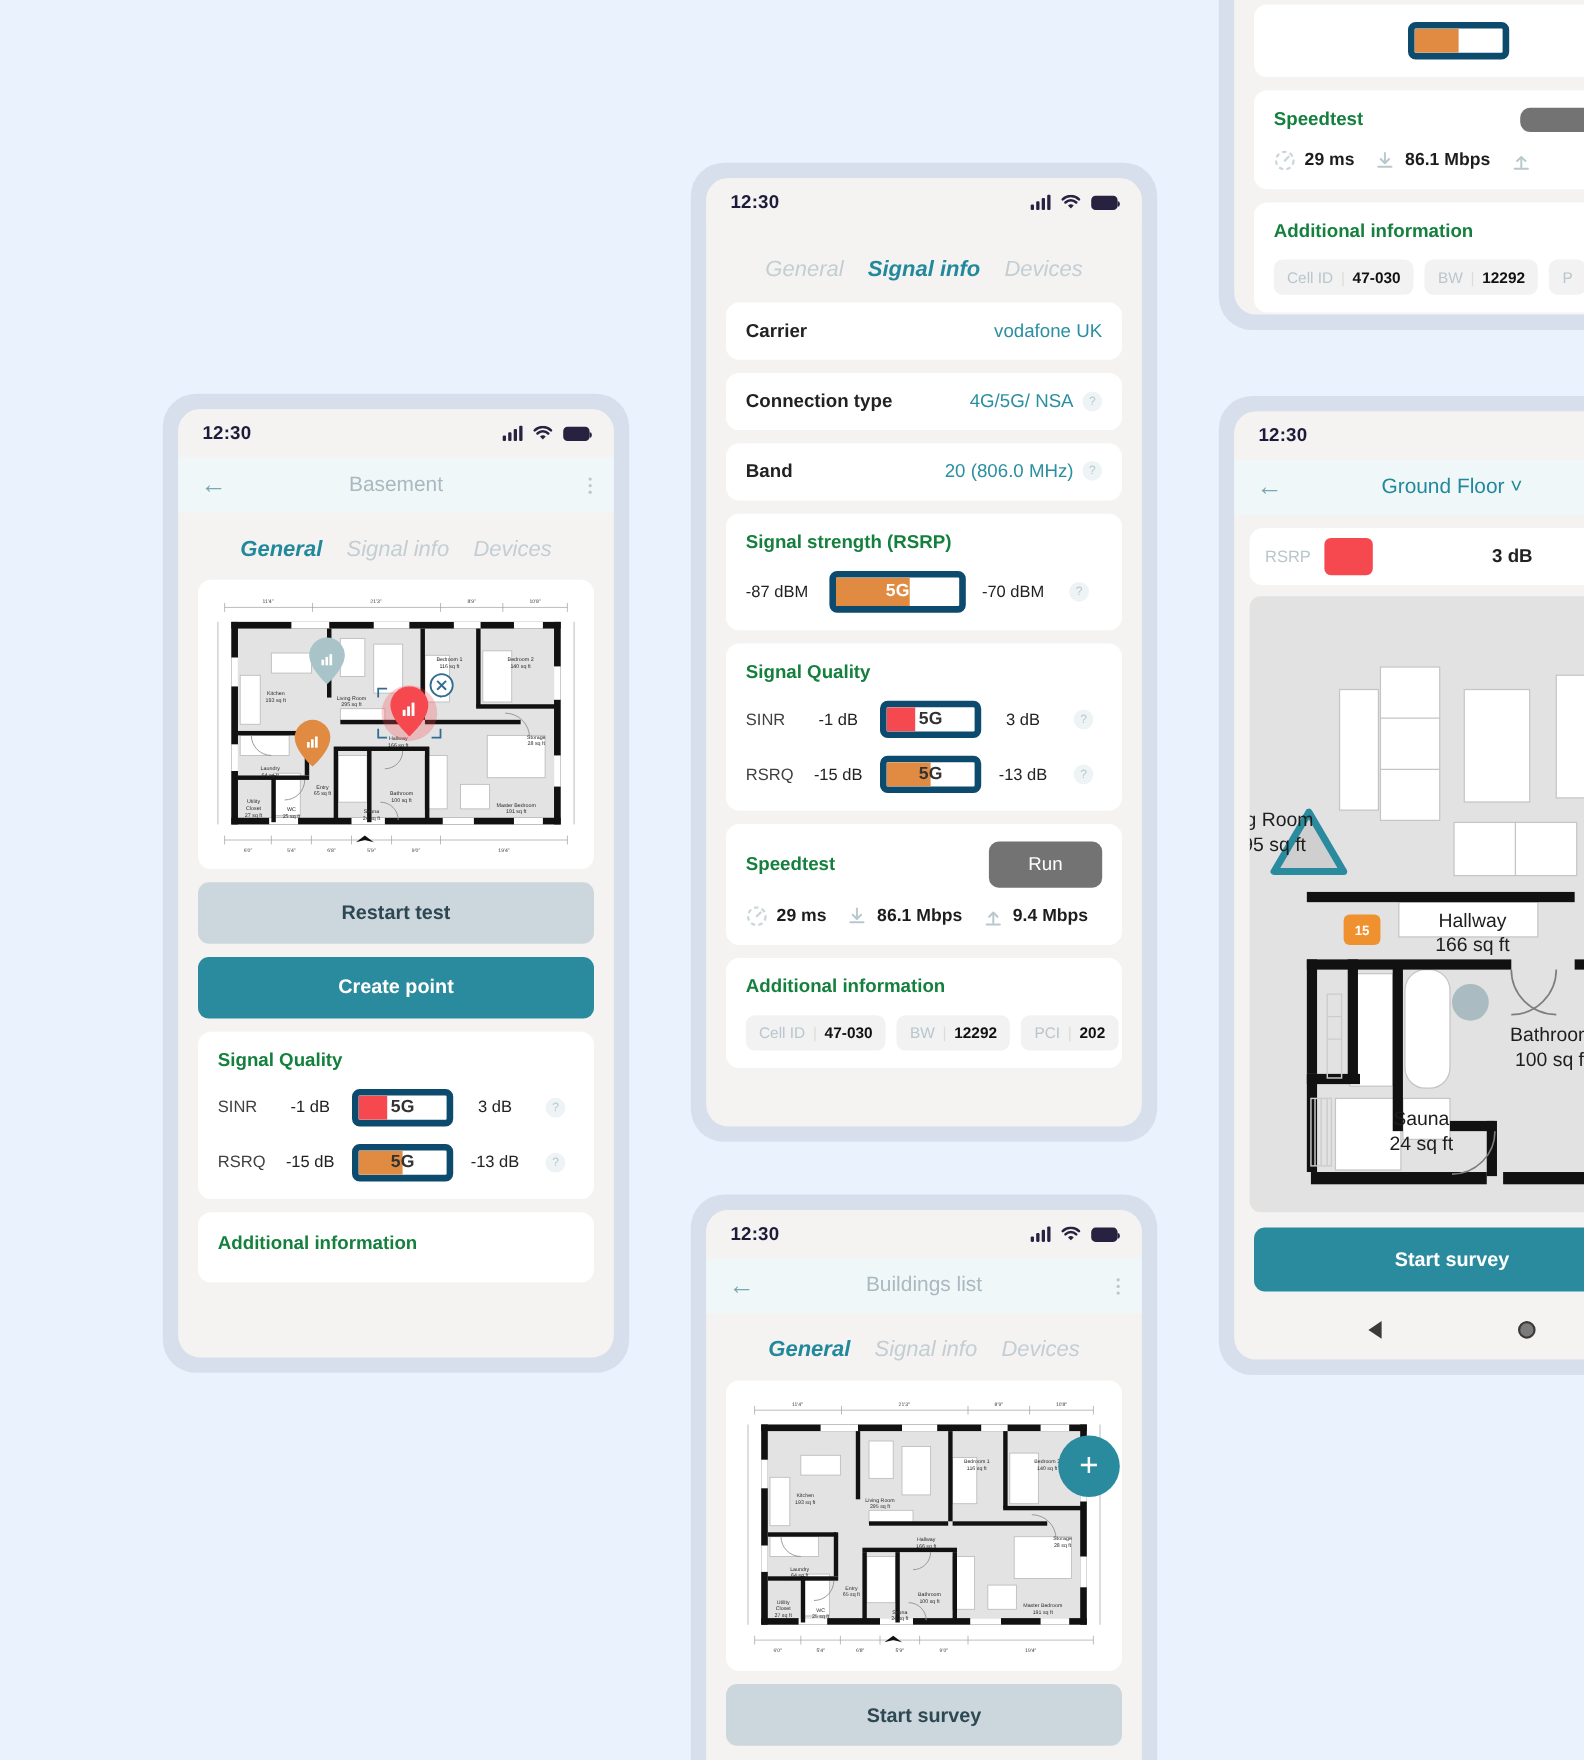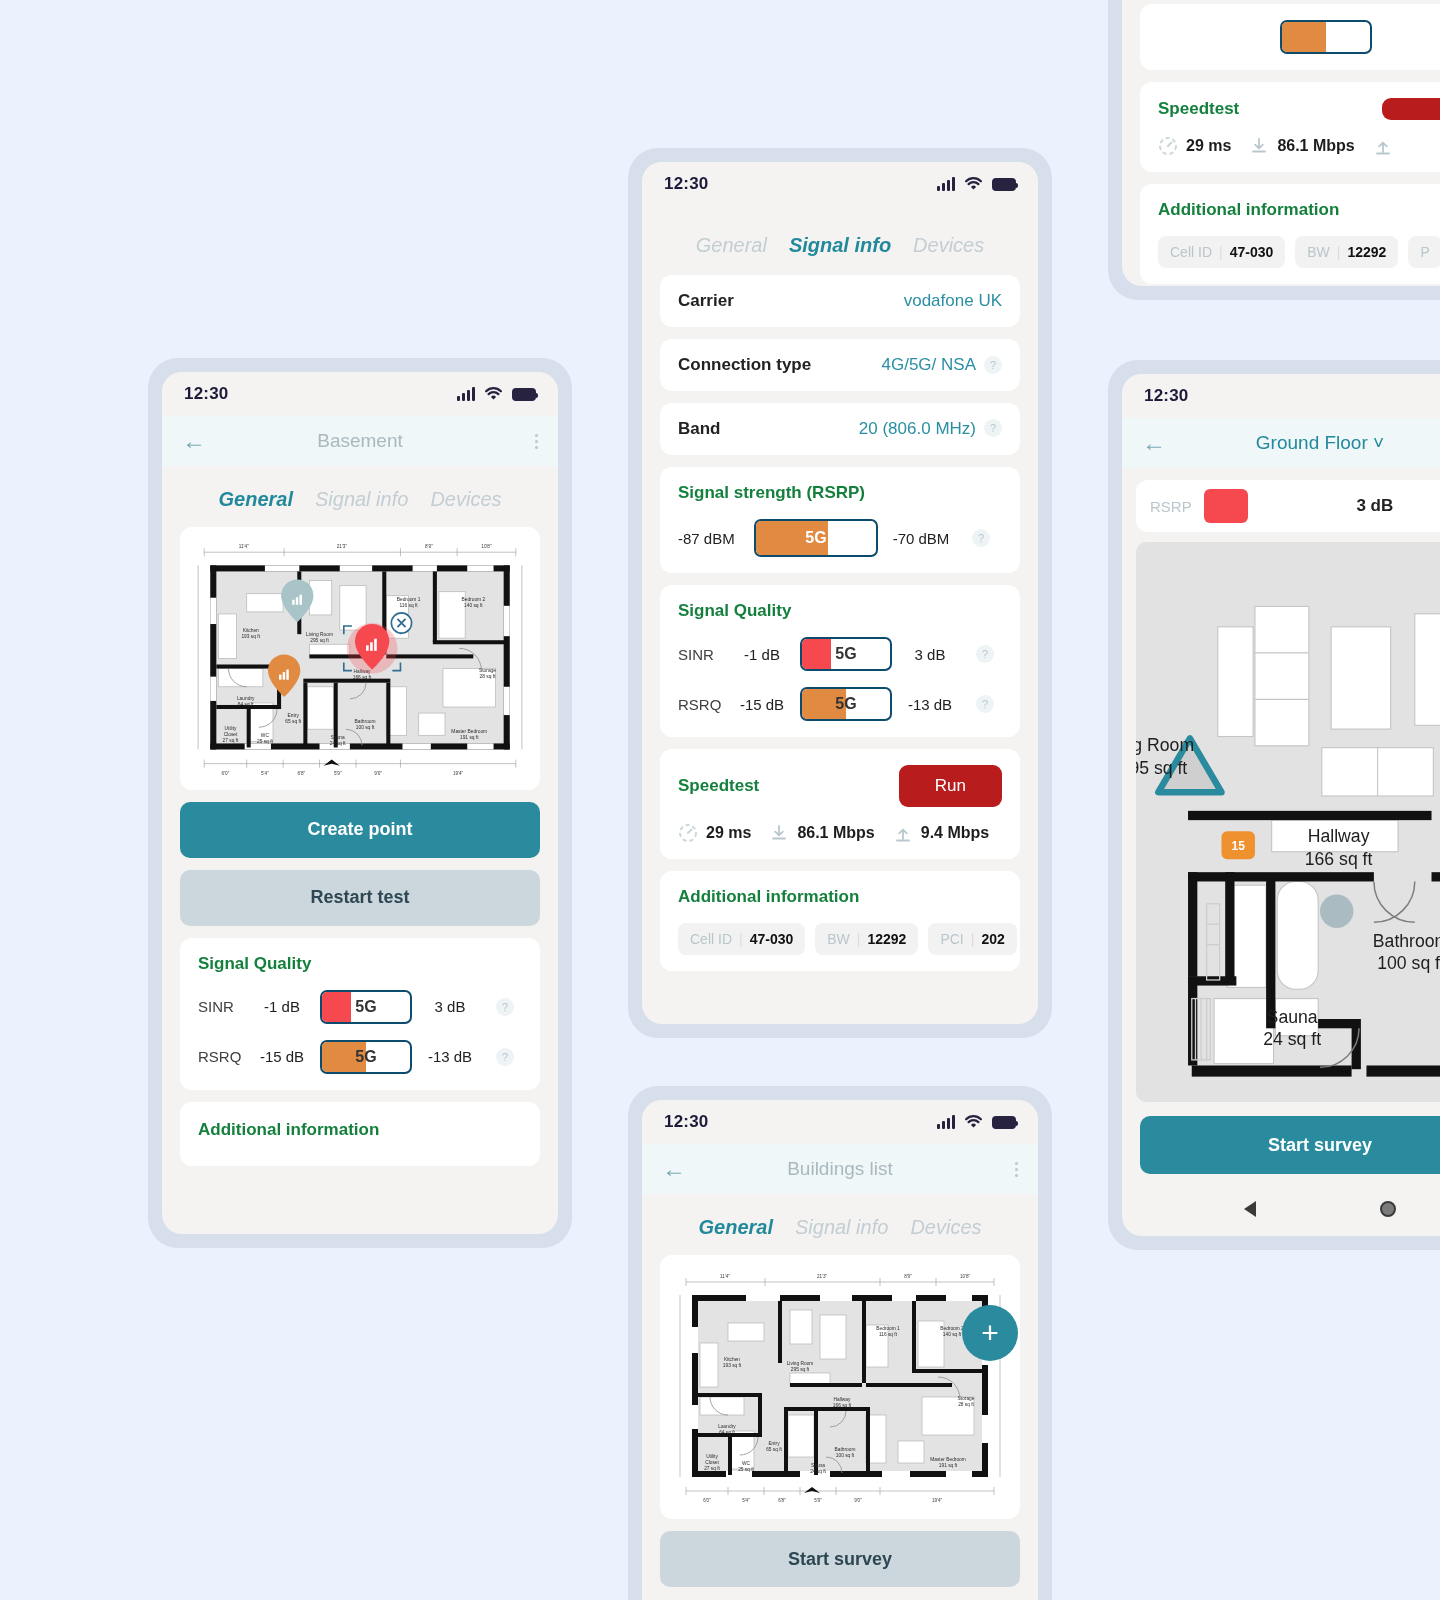--- a/index.html
+++ b/index.html
@@ -105,7 +105,7 @@
   .m-right { font-size: 15px; color: #222; font-weight: 500; min-width: 56px; text-align: center;}
   .gauge {
     position: relative; flex: 1; max-width: 92px; height: 34px;
-    background: #fff; border: 2px solid #0c4a6e; border-radius: 7px;
+    background: #fff; border: 6px solid #0c4a6e; border-radius: 7px;
     overflow: hidden; display: flex; align-items: center; justify-content: center;
   }
   .gauge .fill {

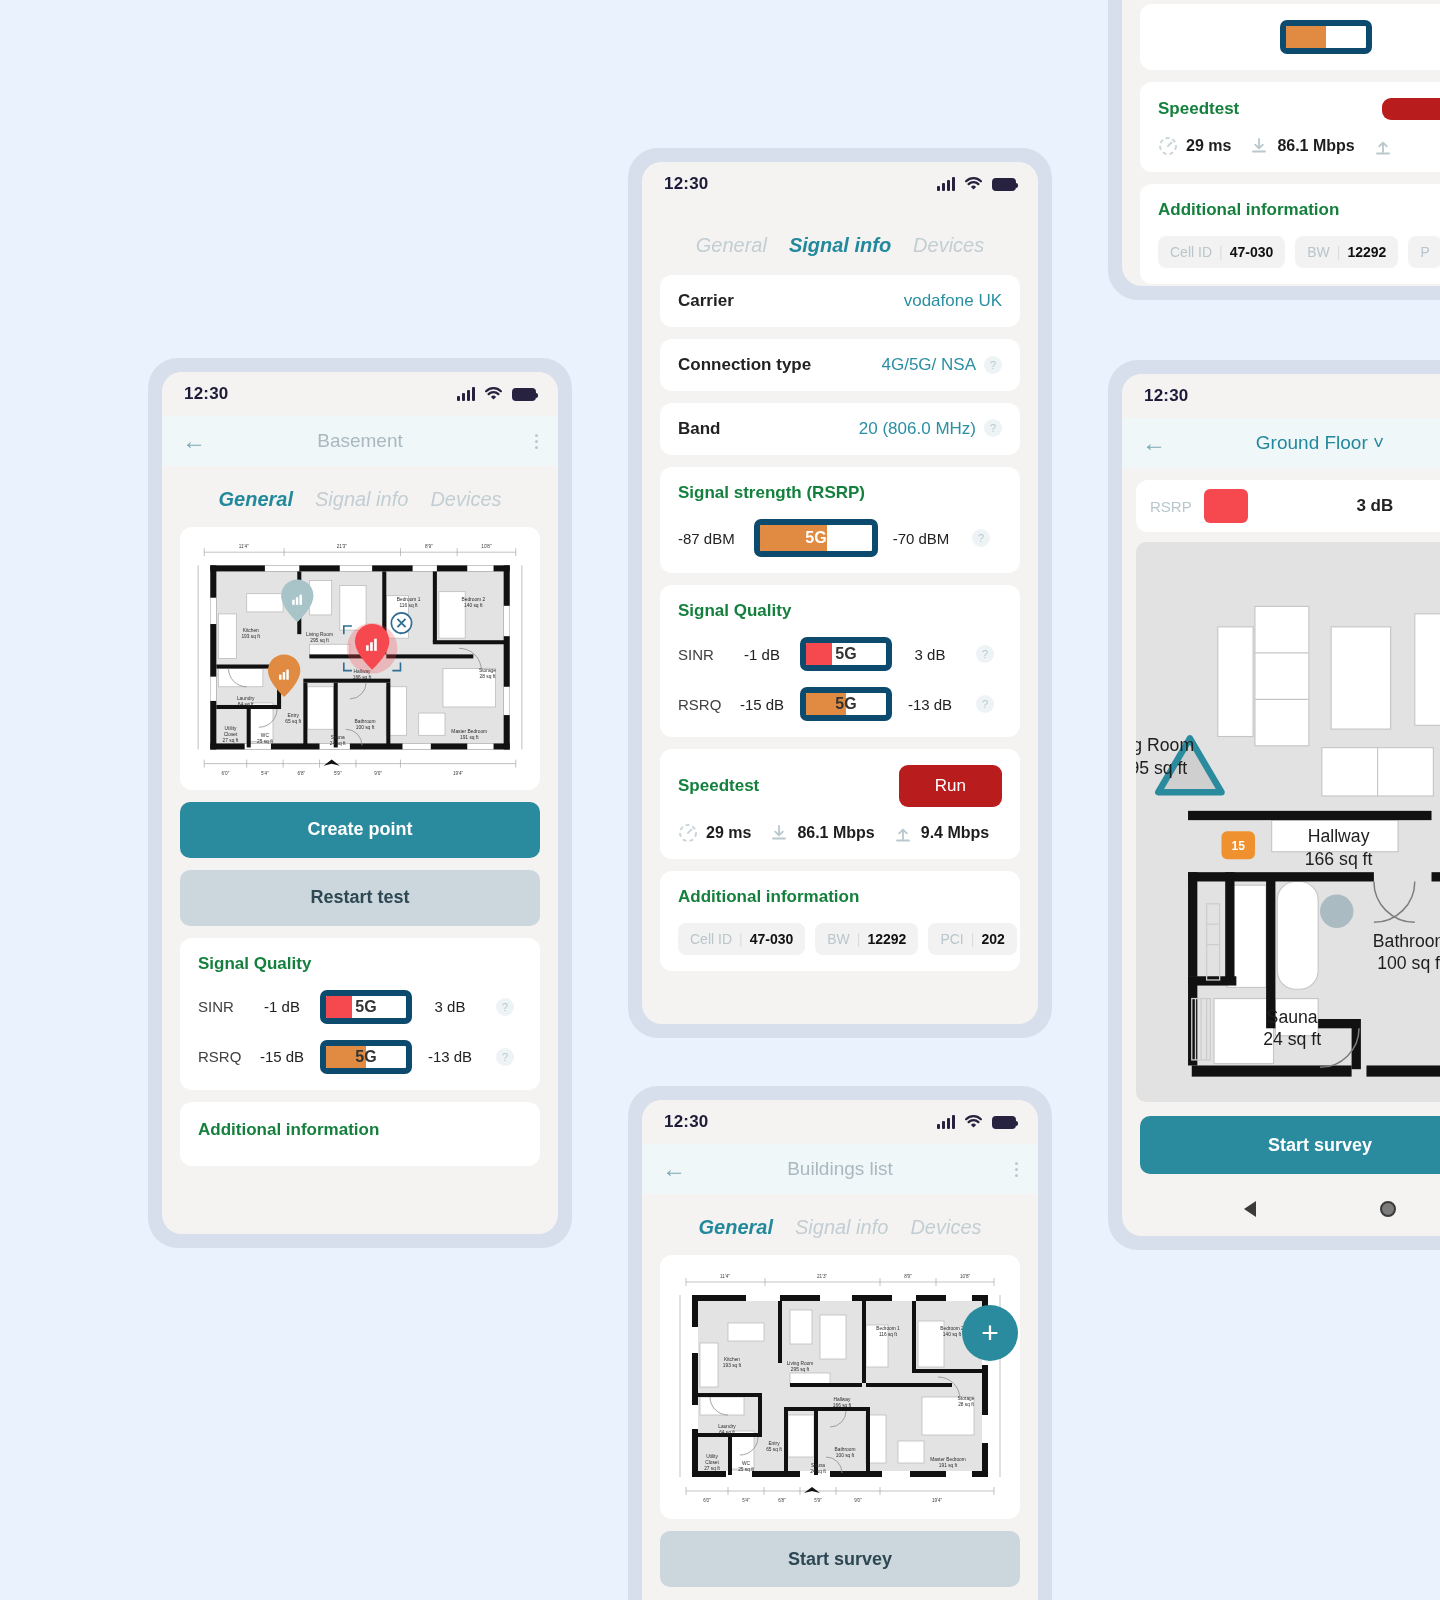--- a/index.html
+++ b/index.html
@@ -126,7 +126,7 @@
   .btn-ghost   { background: #ccd7dd; color: #2d4753; }
 
   .run-btn {
-    background: #b91c1c; color: #fff; border: none; border-radius: 9px;
+    background: #737373; color: #fff; border: none; border-radius: 9px;
     padding: 11px 36px; font-size: 17px; font-weight: 500; cursor: pointer;
     font-family: "Liberation Sans", sans-serif;
   }

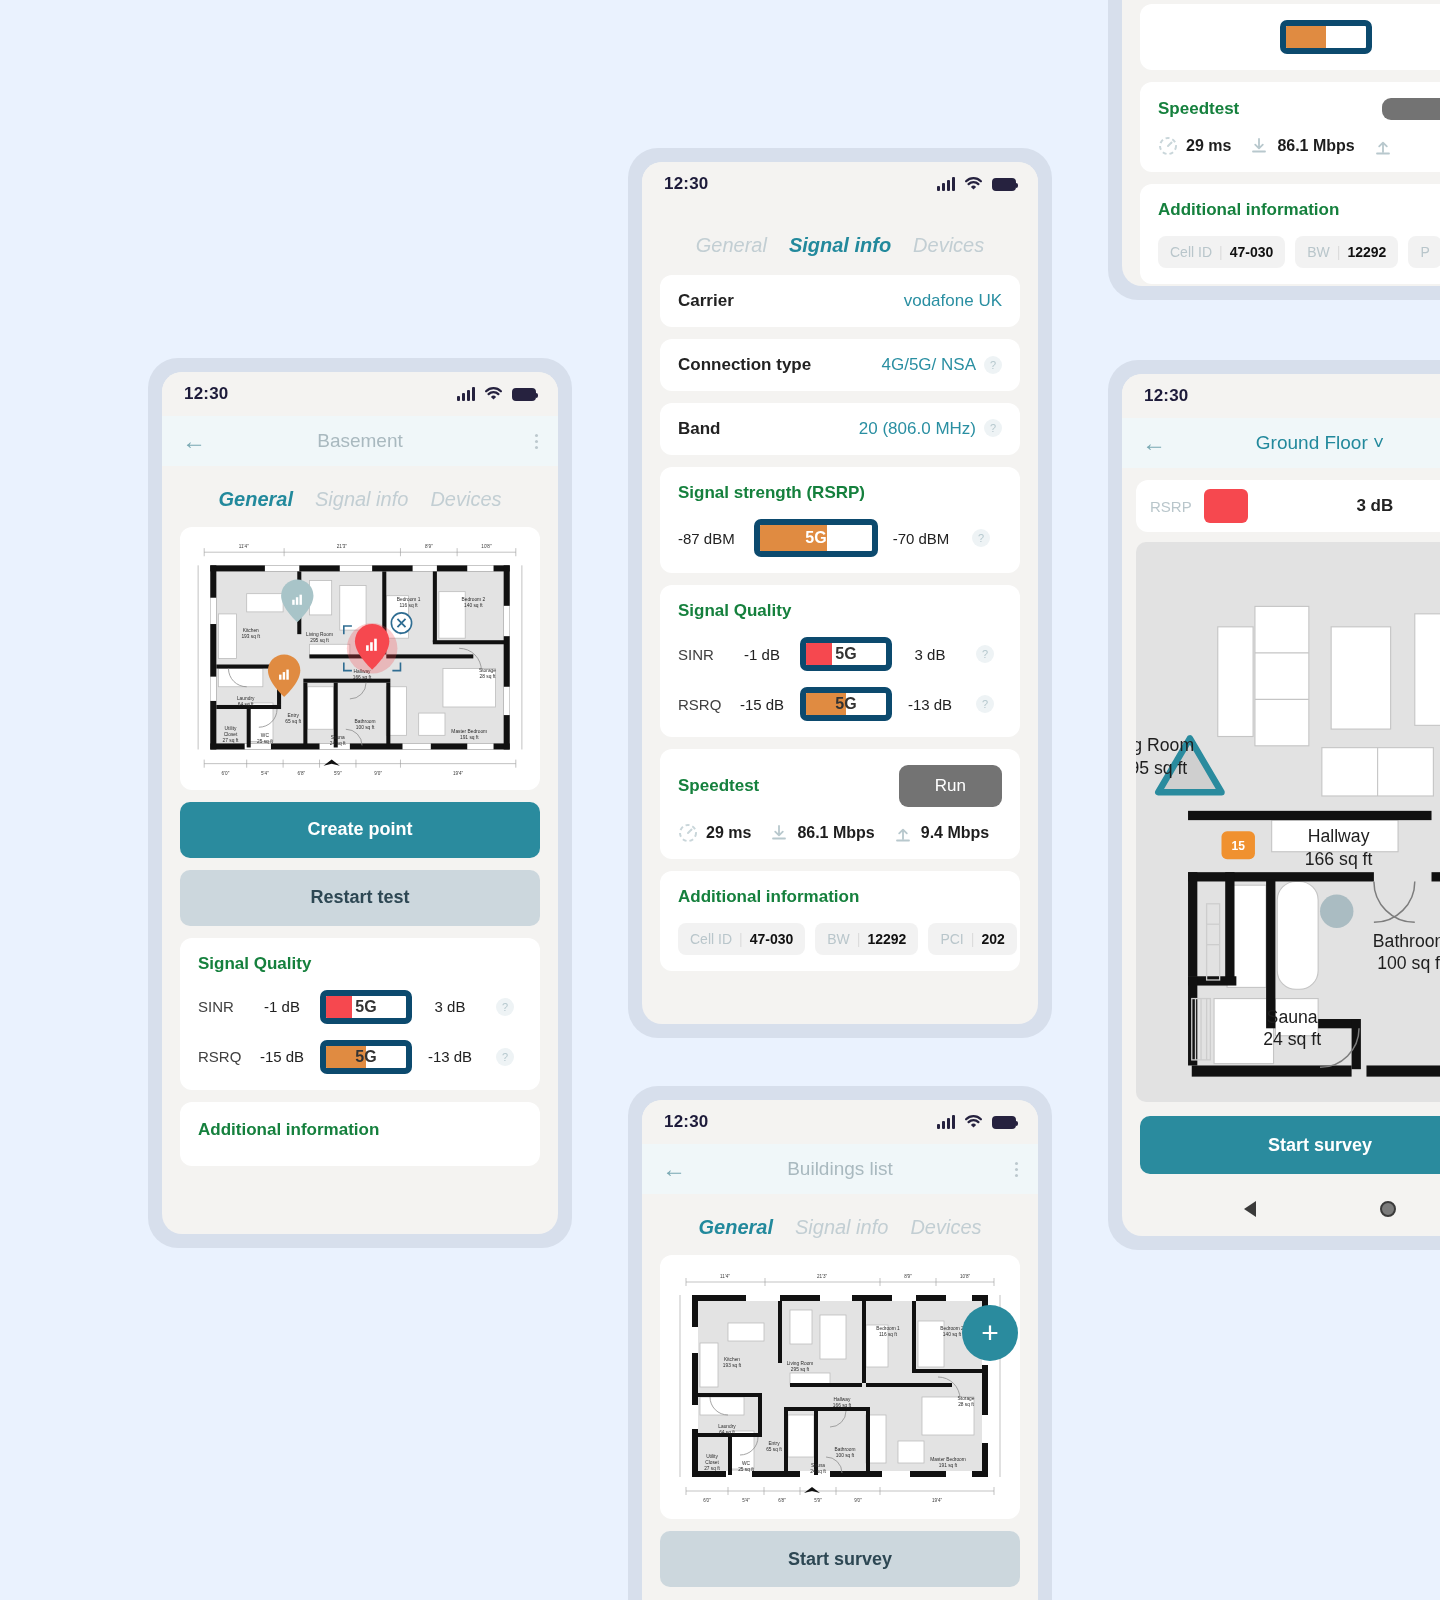--- a/index.html
+++ b/index.html
@@ -397,8 +397,8 @@
         </svg>
       </div>
 
+      <button class="btn btn-ghost">Restart test</button>
       <button class="btn btn-primary">Create point</button>
-      <button class="btn btn-ghost">Restart test</button>
 
       <div class="card">
         <div class="card-title">Signal Quality</div>

